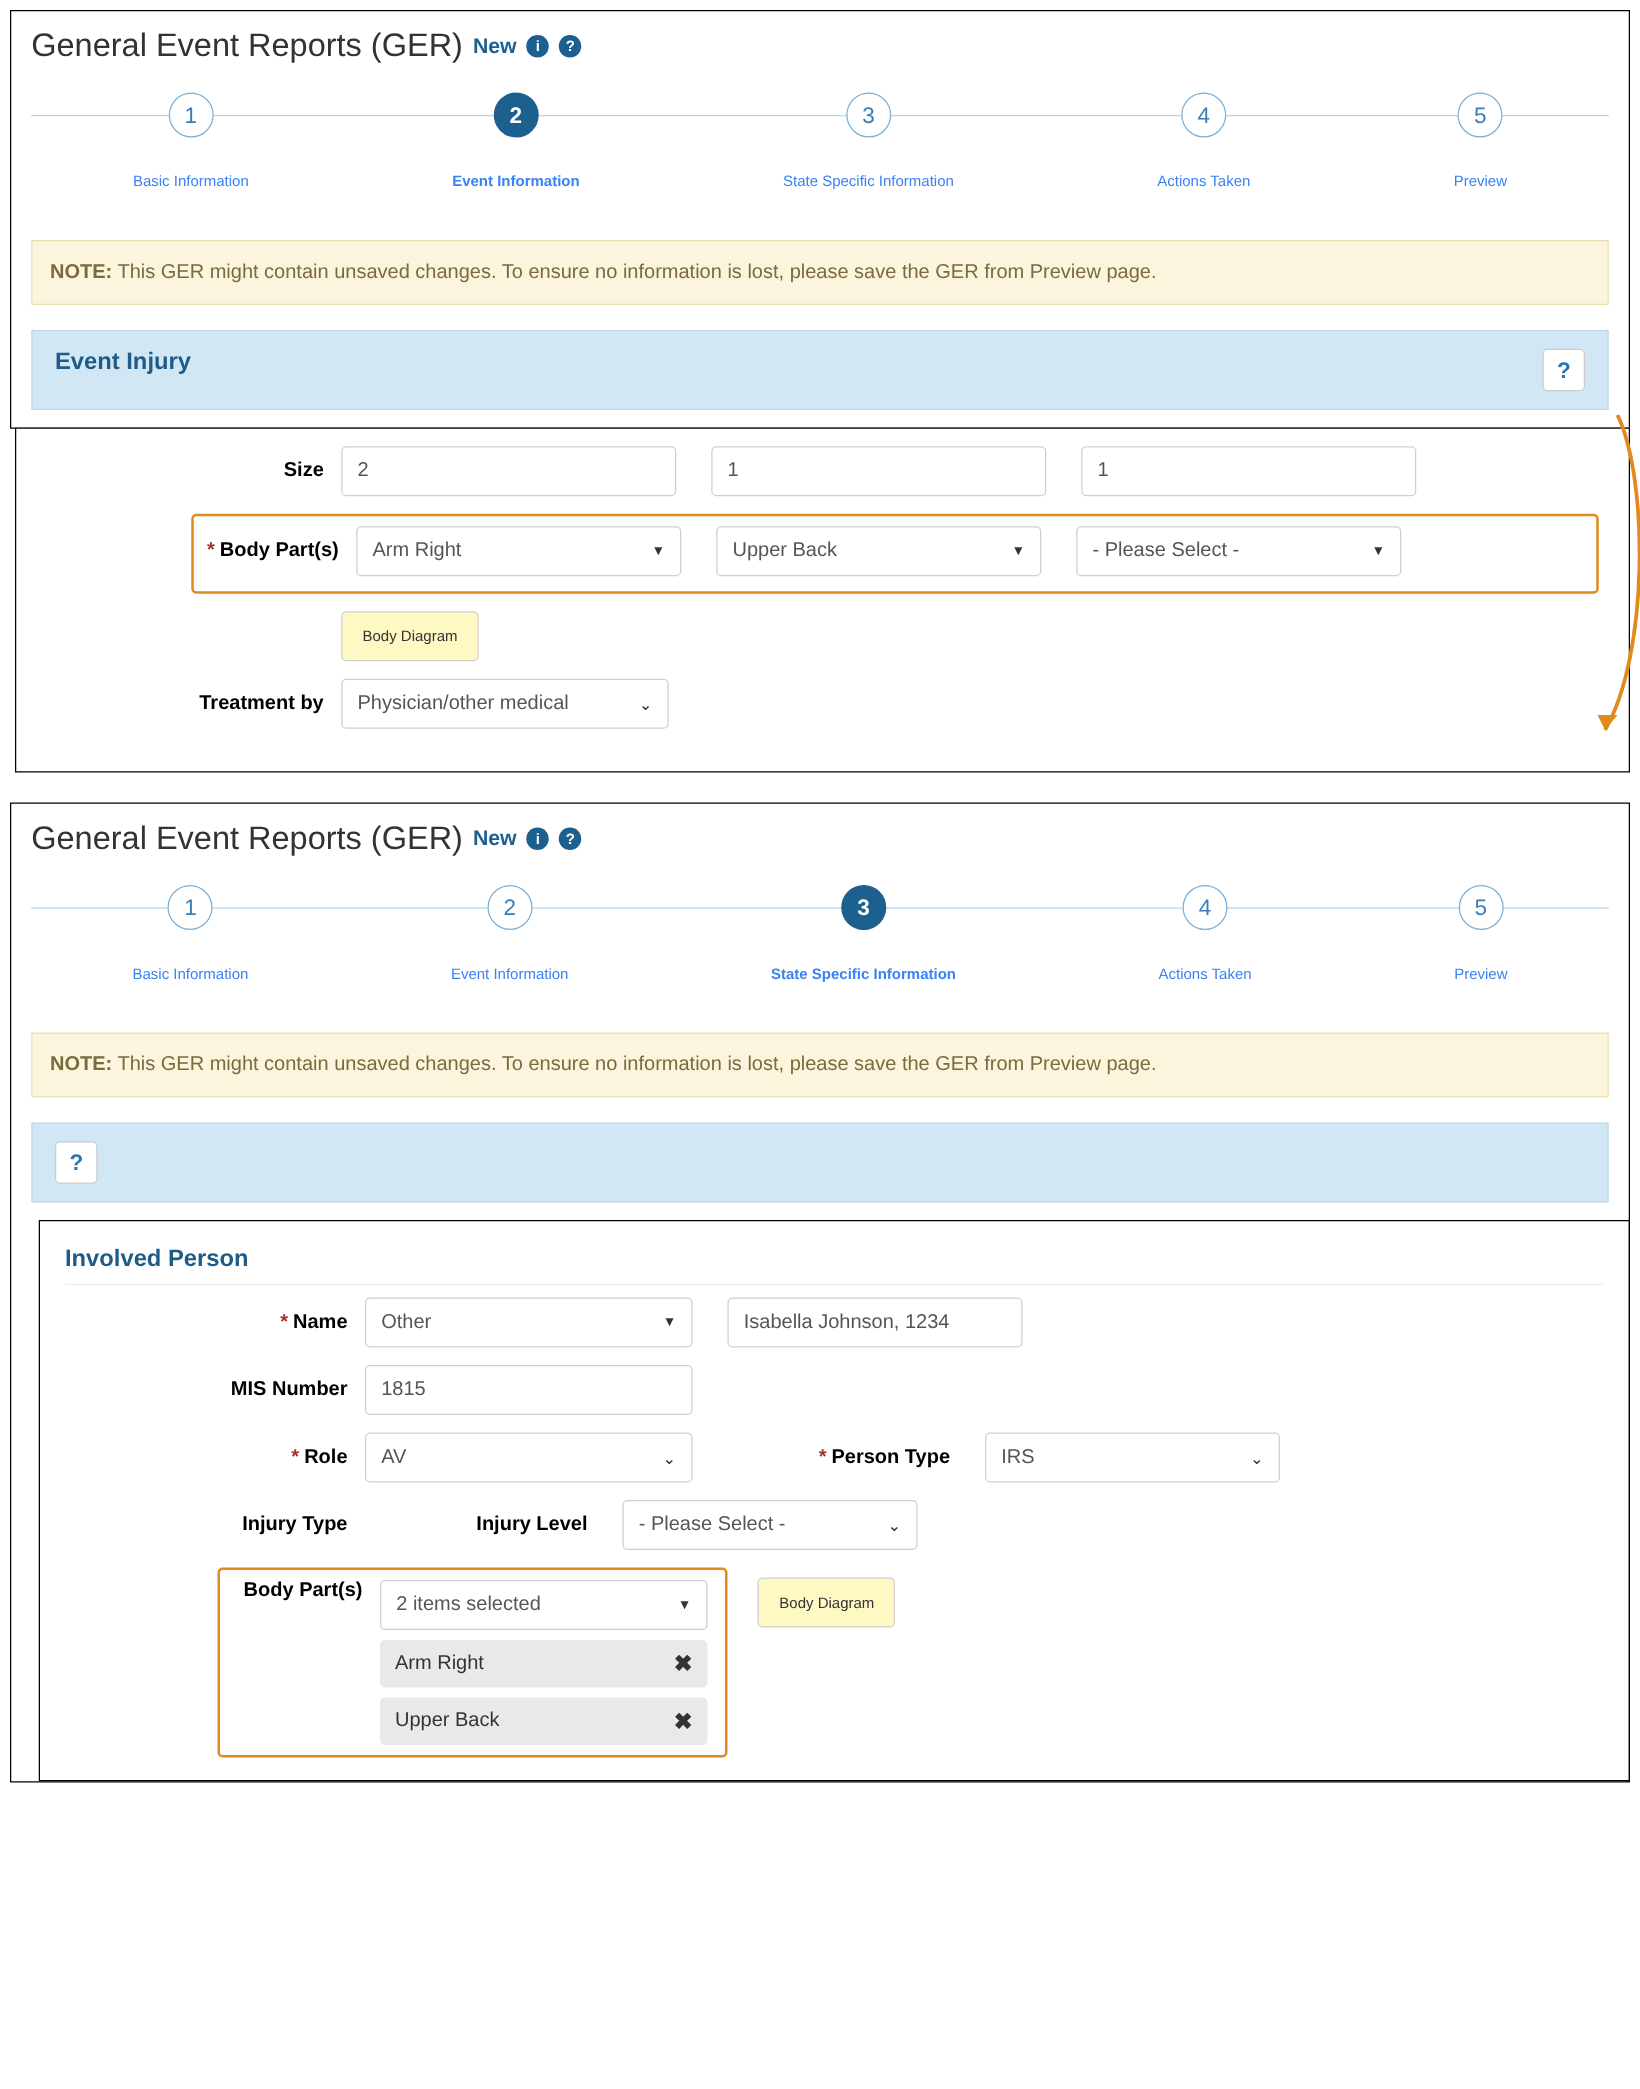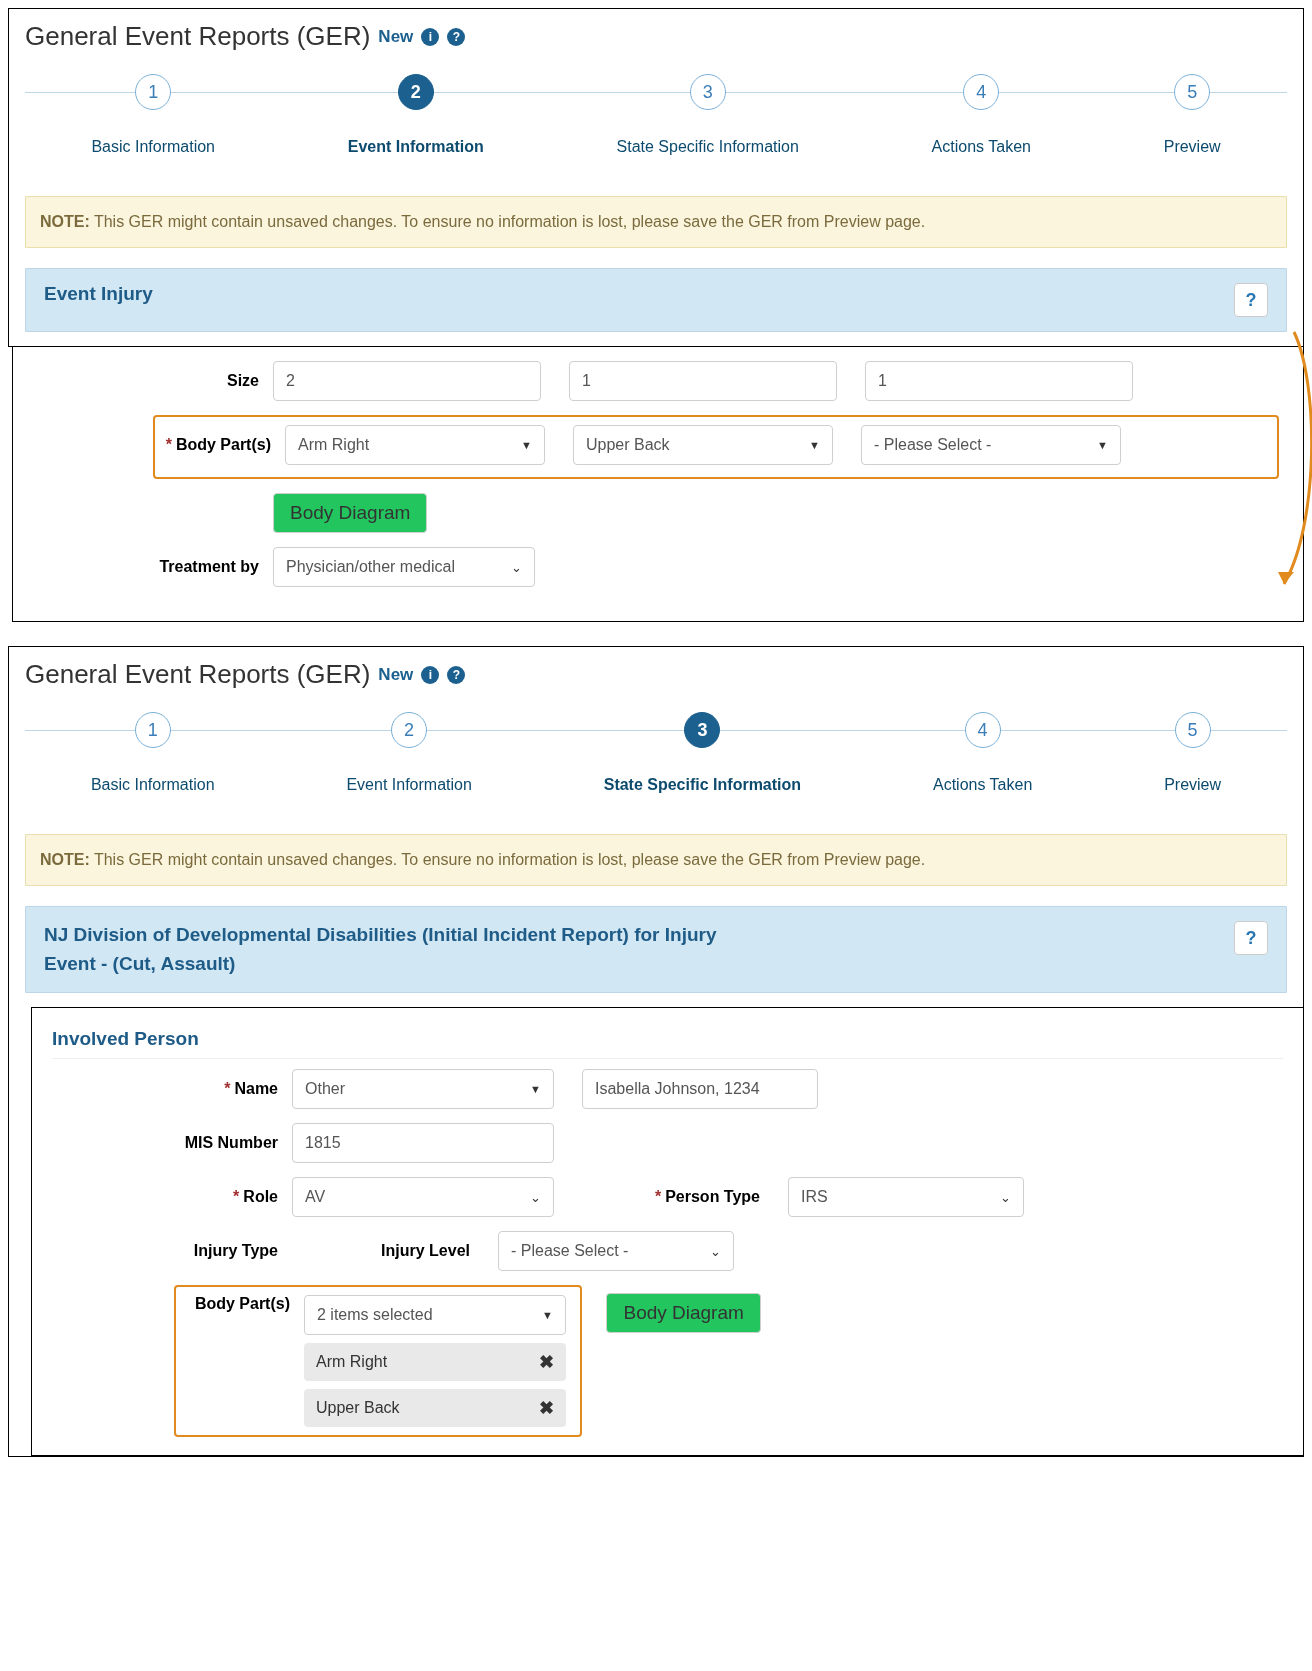--- a/index.html
+++ b/index.html
@@ -23,7 +23,7 @@
 .step { display: flex; flex-direction: column; align-items: center; gap: 28px; }
 .step-circle { width: 36px; height: 36px; border-radius: 50%; border: 1px solid #7bb0d6; background: #fff; color: #3a7db7; display: flex; align-items: center; justify-content: center; font-size: 18px; font-weight: 400; }
 .step-circle.active { background: #1b608f; border-color: #1b608f; color: #fff; font-weight: 700; }
-.step-label { color: #0c4a6e; font-size: 16px; }
+.step-label { color: #3b82f6; font-size: 12px; }
 .step-label.active { font-weight: 700; }
 
 .note-banner { background: #fbf5de; border: 1px solid #e9dfae; padding: 16px 14px; color: #7a6a3c; font-size: 16px; border-radius: 1px; }

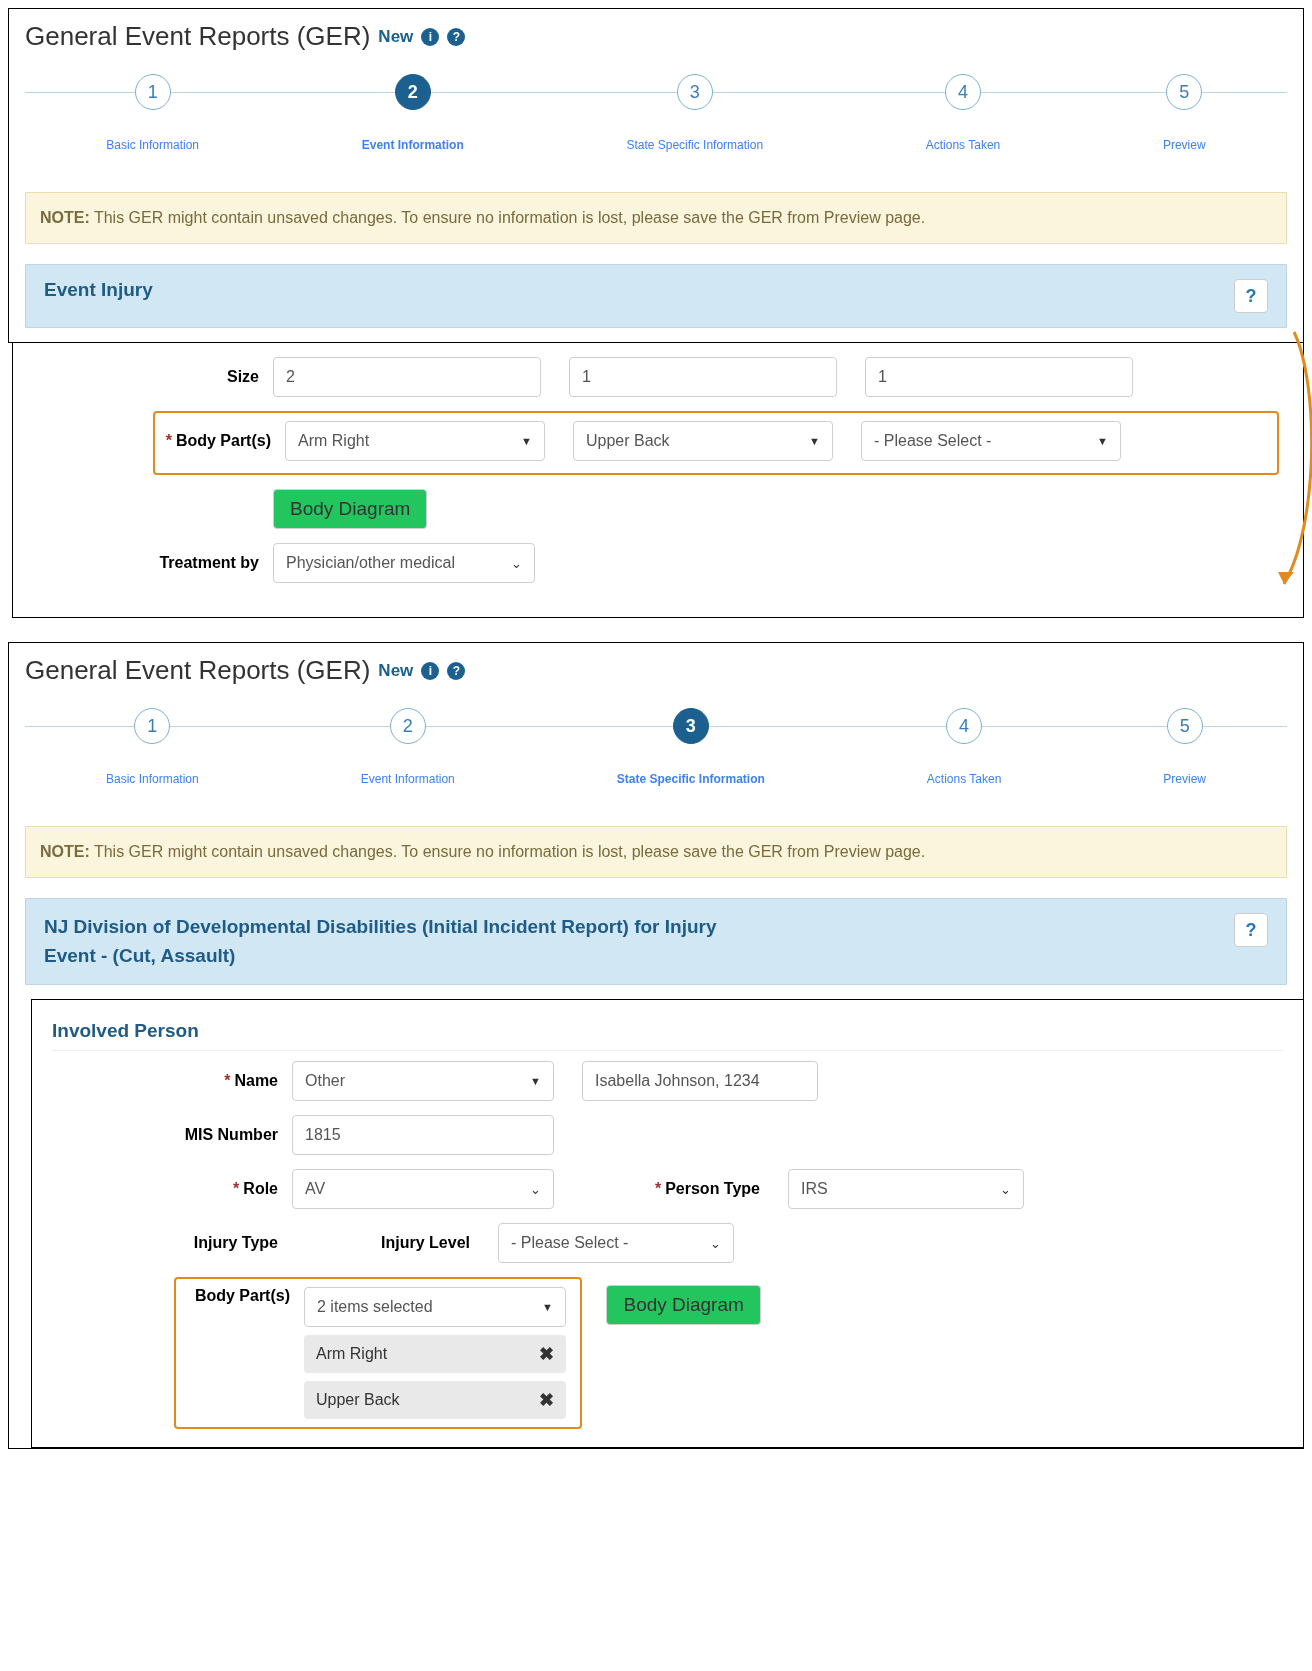--- a/index.html
+++ b/index.html
@@ -47,7 +47,7 @@
 .field.w260 { width: 260px; }
 .field .caret { margin-left: auto; font-size: 11px; color: #333; }
 .field .chevron { margin-left: auto; font-size: 13px; color: #333; }
-.btn-outline { height: 40px; border: 1px solid #cfcfcf; border-radius: 4px; background: #22c55e; padding: 0 16px; font-size: 19px; color: #333; display: inline-flex; align-items: center; }
+.btn-outline { height: 40px; border: 1px solid #cfcfcf; border-radius: 4px; background: #fef9c3; padding: 0 16px; font-size: 12px; color: #333; display: inline-flex; align-items: center; }
 .highlight-box { border: 2px solid #e18a1e; border-radius: 4px; padding: 8px 10px; }
 
 .multi-area { width: 262px; }

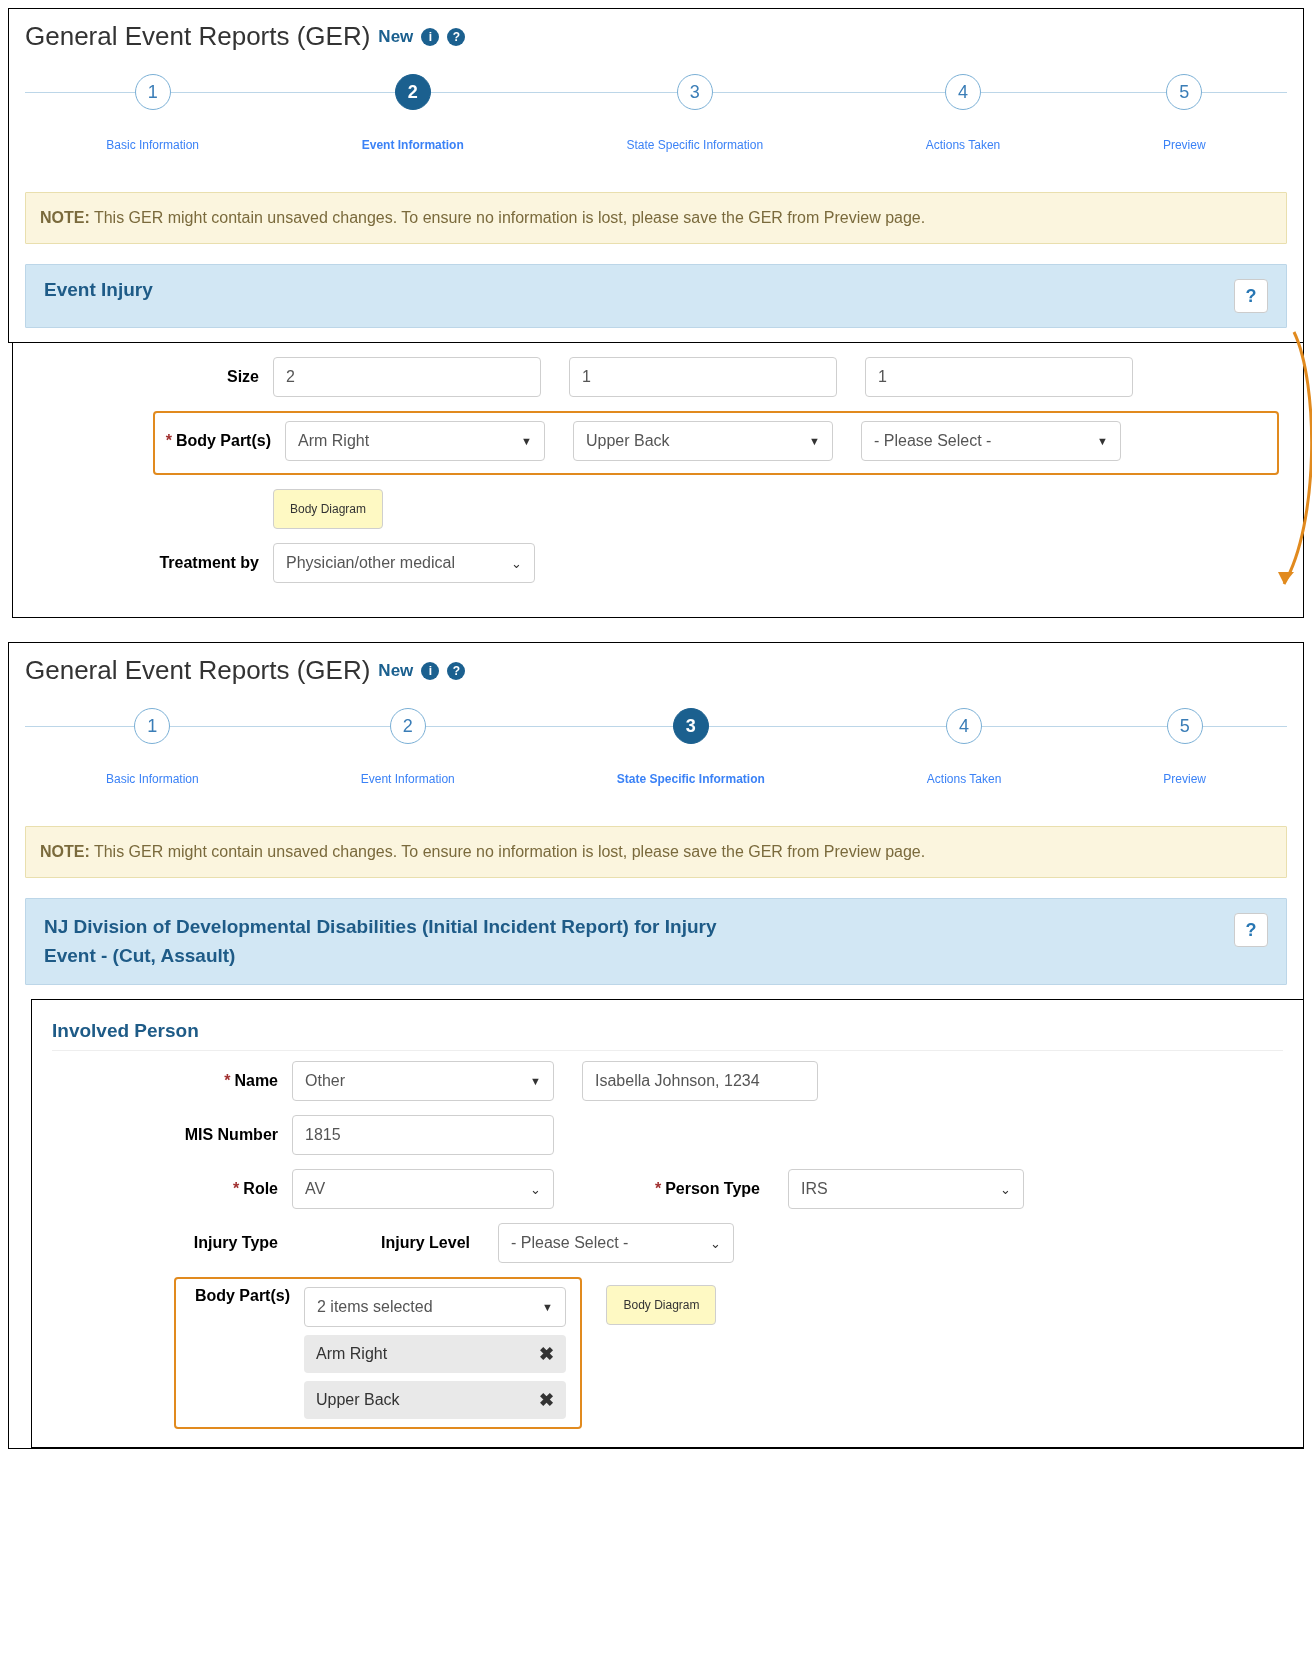--- a/index.html
+++ b/index.html
@@ -211,7 +211,6 @@
       </div>
 
       <div class="section-head">
-        <span style="max-width:700px; line-height:1.5;">NJ Division of Developmental Disabilities (Initial Incident Report) for Injury Event - (Cut, Assault)</span>
         <div class="help-btn">?</div>
       </div>
     </div>

